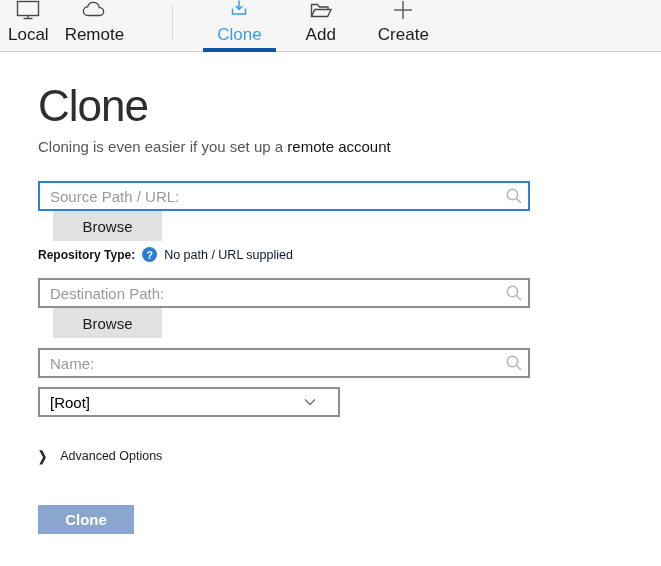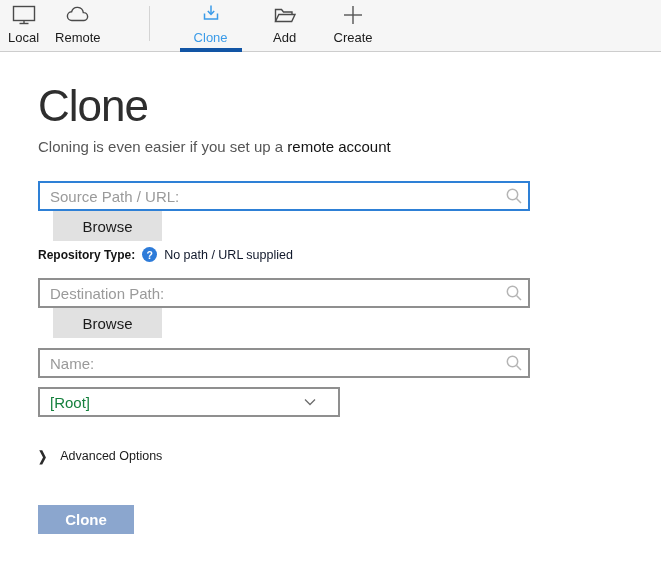--- a/index.html
+++ b/index.html
@@ -11,7 +11,7 @@
              display:flex; align-items:stretch; }
   .tb-item { display:flex; flex-direction:column; align-items:center;
              justify-content:flex-end; padding:5px 8px 6px; gap:3px;
-             font-size:13px; color:#1b1b1b; position:relative; cursor:default; }
+             font-size:17px; color:#1b1b1b; position:relative; cursor:default; }
   .tb-item .ticon { height:24px; display:flex; align-items:center; justify-content:center; }
   .tb-local  { margin-left:0px; }
   .tb-remote { }

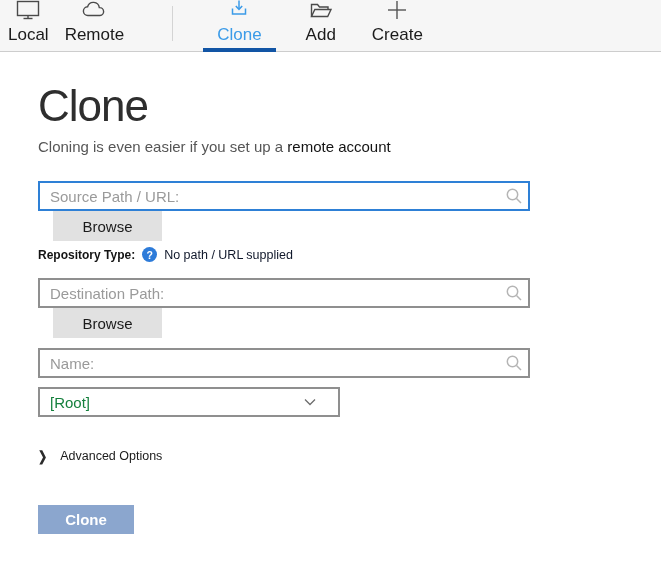--- a/index.html
+++ b/index.html
@@ -20,7 +20,7 @@
   .tb-clone::after { content:""; position:absolute; left:-6px; right:-6px; bottom:-1px;
                      height:4px; background:#1255a5; }
   .tb-add    { margin-left:28px; }
-  .tb-create { margin-left:20px; }
+  .tb-create { margin-left:26px; }
 
   
   .content { padding-left:38px; }

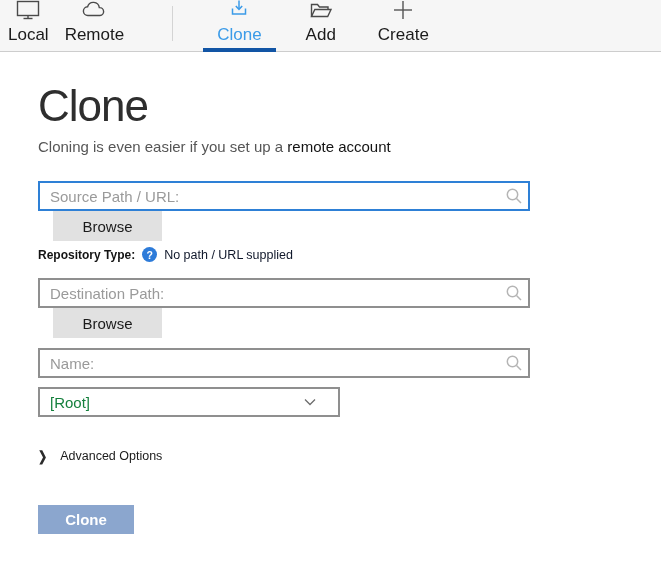--- a/index.html
+++ b/index.html
@@ -55,7 +55,7 @@
   .lf-label { margin-top:22px; font-size:13px; color:#333333; }
   .select-box { margin-top:9px; width:302px; height:30px; border:2px solid #8f8f8f;
                 display:flex; align-items:center; padding:0 20px 0 10px;
-                font-size:15px; color:#15803d; background:#fff; }
+                font-size:15px; color:#000000; background:#fff; }
   .select-box .sel-val { flex:1; }
 
   .adv-row { margin-top:32px; display:flex; align-items:center; gap:13px; }

